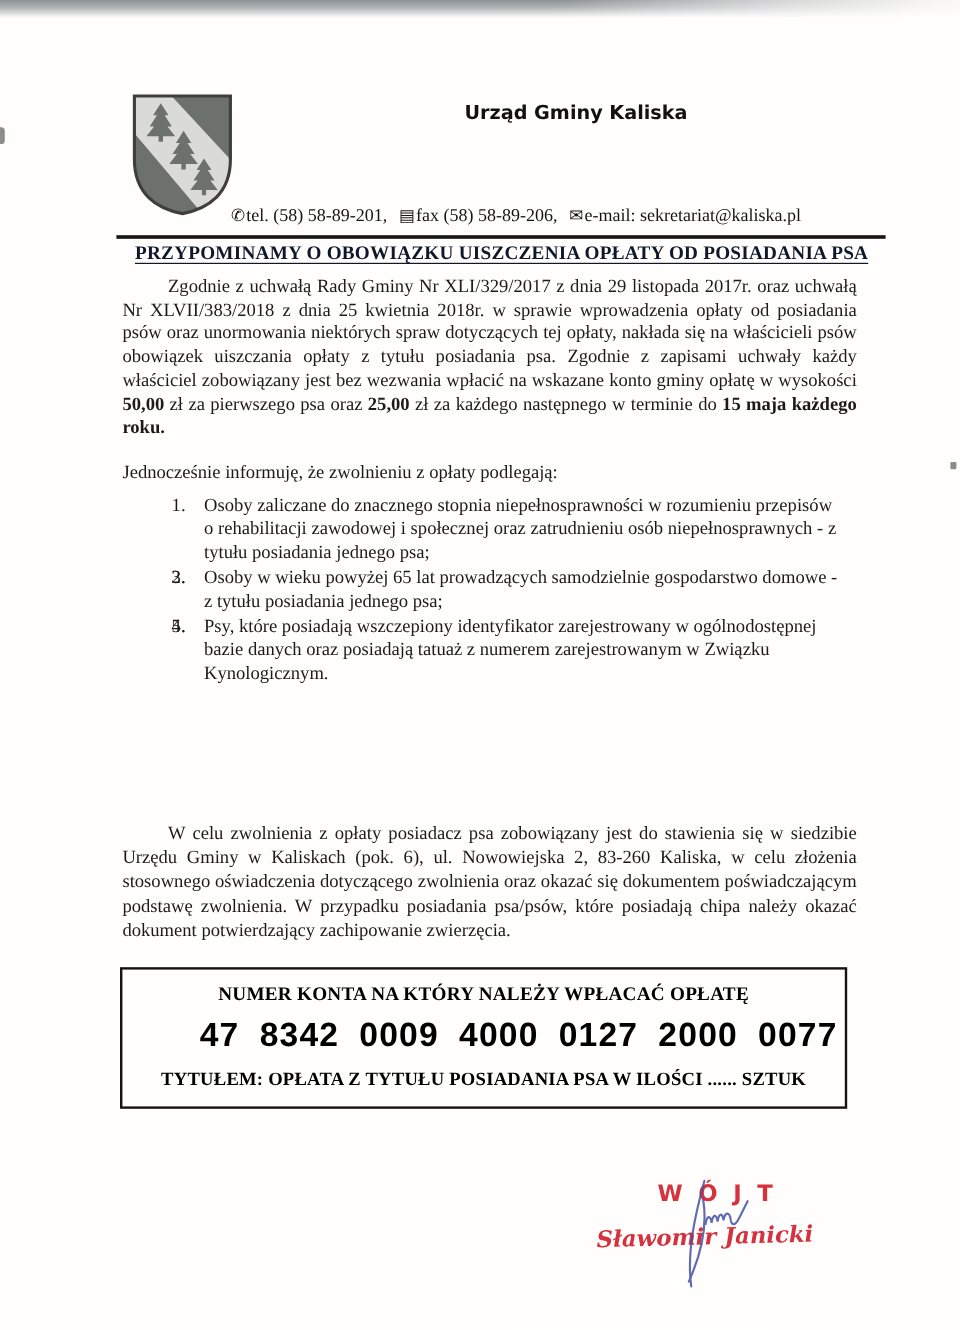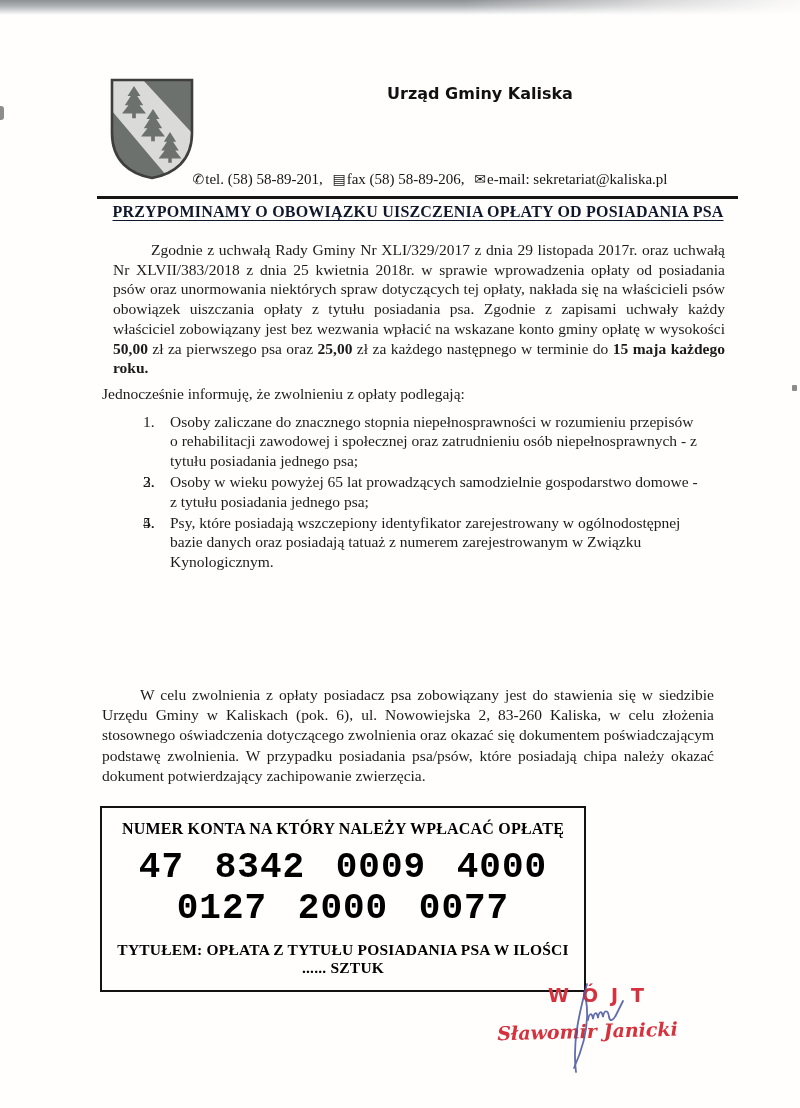--- a/index.html
+++ b/index.html
@@ -45,7 +45,7 @@
   }
 
   .body-text{font-size:15.5px; line-height:19.7px; text-align:justify;}
-  .p1{position:absolute; top:229px; left:102px; width:612px; text-indent:38px; margin:11px;}
+  .p1{position:absolute; top:229px; left:102px; width:612px; text-indent:38px; margin:0;}
   .intro{position:absolute; top:384px; left:102px; width:612px; margin:0; text-align:left;}
   .exempt-list{position:absolute; top:412px; left:102px; width:600px; margin:0; padding:0; list-style:none;}
   .exempt-list li{position:relative; padding-left:68px; font-size:15.5px; line-height:19.4px; margin-bottom:2px; text-align:left;}

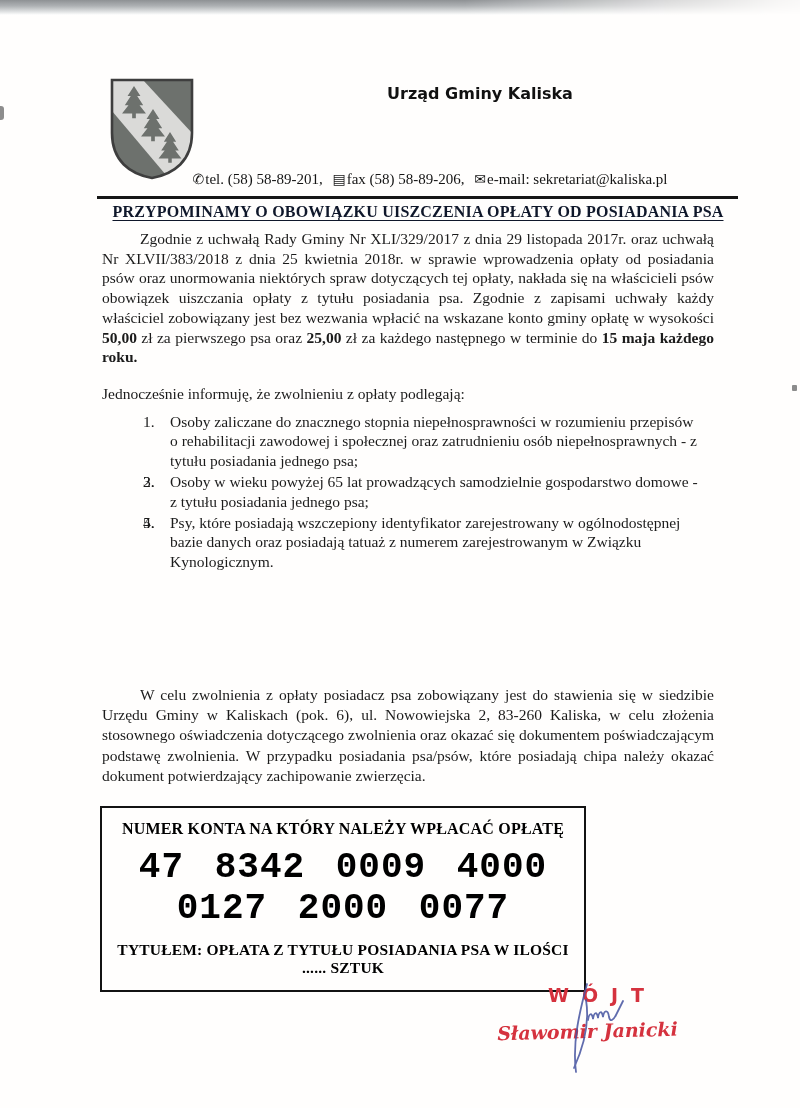--- a/index.html
+++ b/index.html
@@ -53,7 +53,7 @@
   .p2{position:absolute; top:685px; left:102px; width:612px; text-indent:38px; margin:0; line-height:20.2px;}
 
   .account-box{
-    position:absolute; top:806px; left:100px; width:486px;
+    position:absolute; top:806px; left:100px; width:606px;
     border:2.5px solid #131313; background:#fffefd;
     text-align:center; padding:12px 6px 13px 6px; box-sizing:border-box;
   }

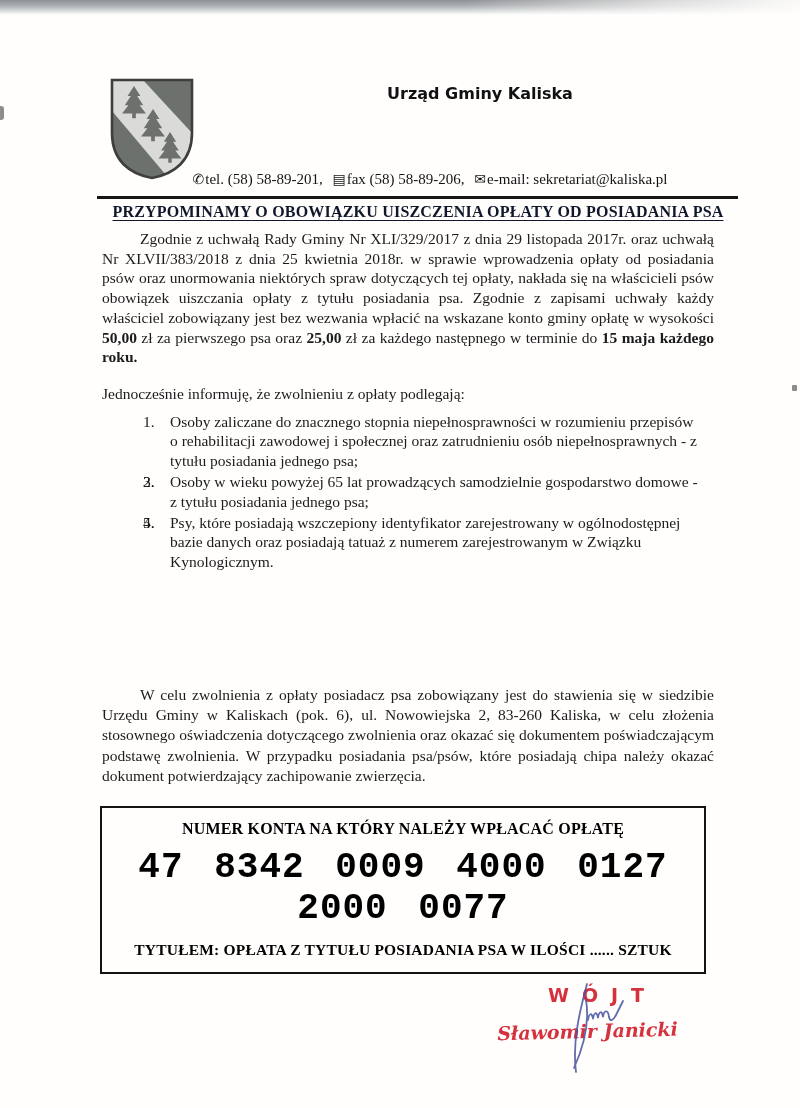--- a/index.html
+++ b/index.html
@@ -59,8 +59,8 @@
   }
   .account-heading{font-weight:bold; font-size:16px; letter-spacing:.2px; color:#000;}
   .account-number{
-    font-family:Liberation Mono, monospace; font-weight:bold; font-size:36px;
-    letter-spacing:1px; word-spacing:8px; color:#000; margin-top:9px;
+    font-family:Liberation Sans, sans-serif; font-weight:bold; font-size:28px;
+    letter-spacing:1px; word-spacing:8px; color:#000; margin-top:9px;text-align:right;
   }
   .payment-title{font-weight:bold; font-size:15.5px; letter-spacing:.2px; color:#000; margin-top:12px;}
 

